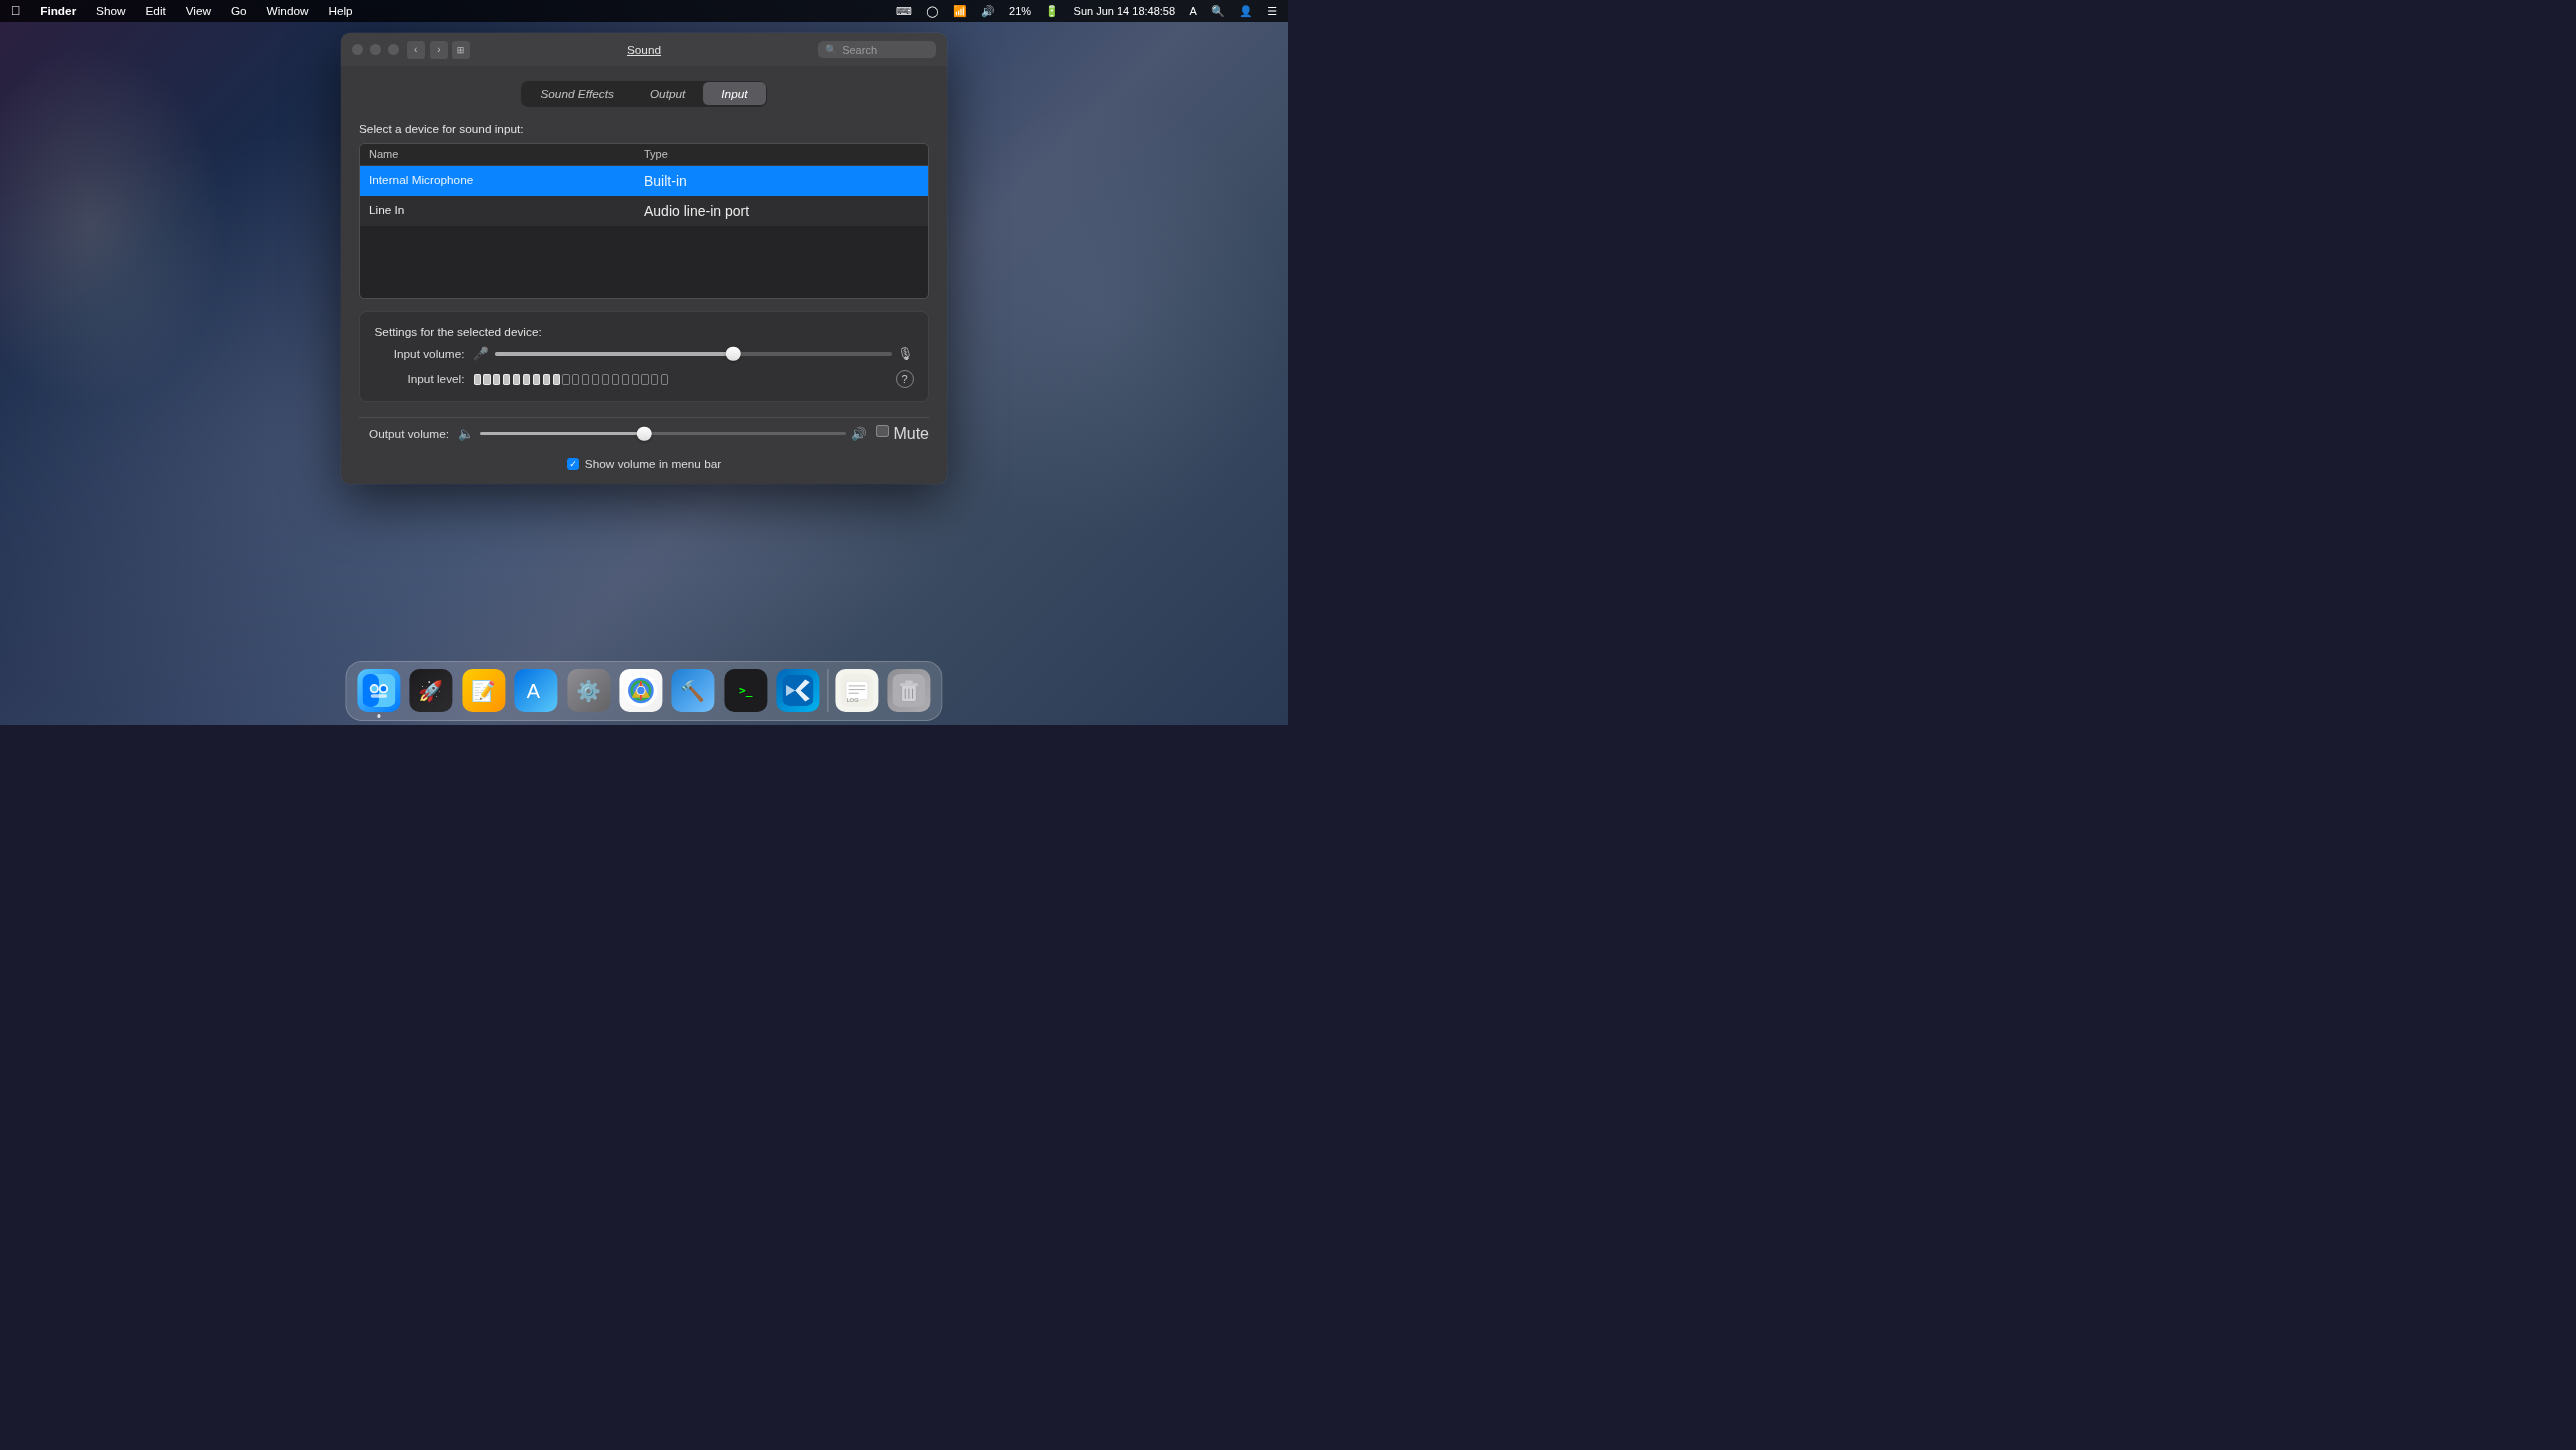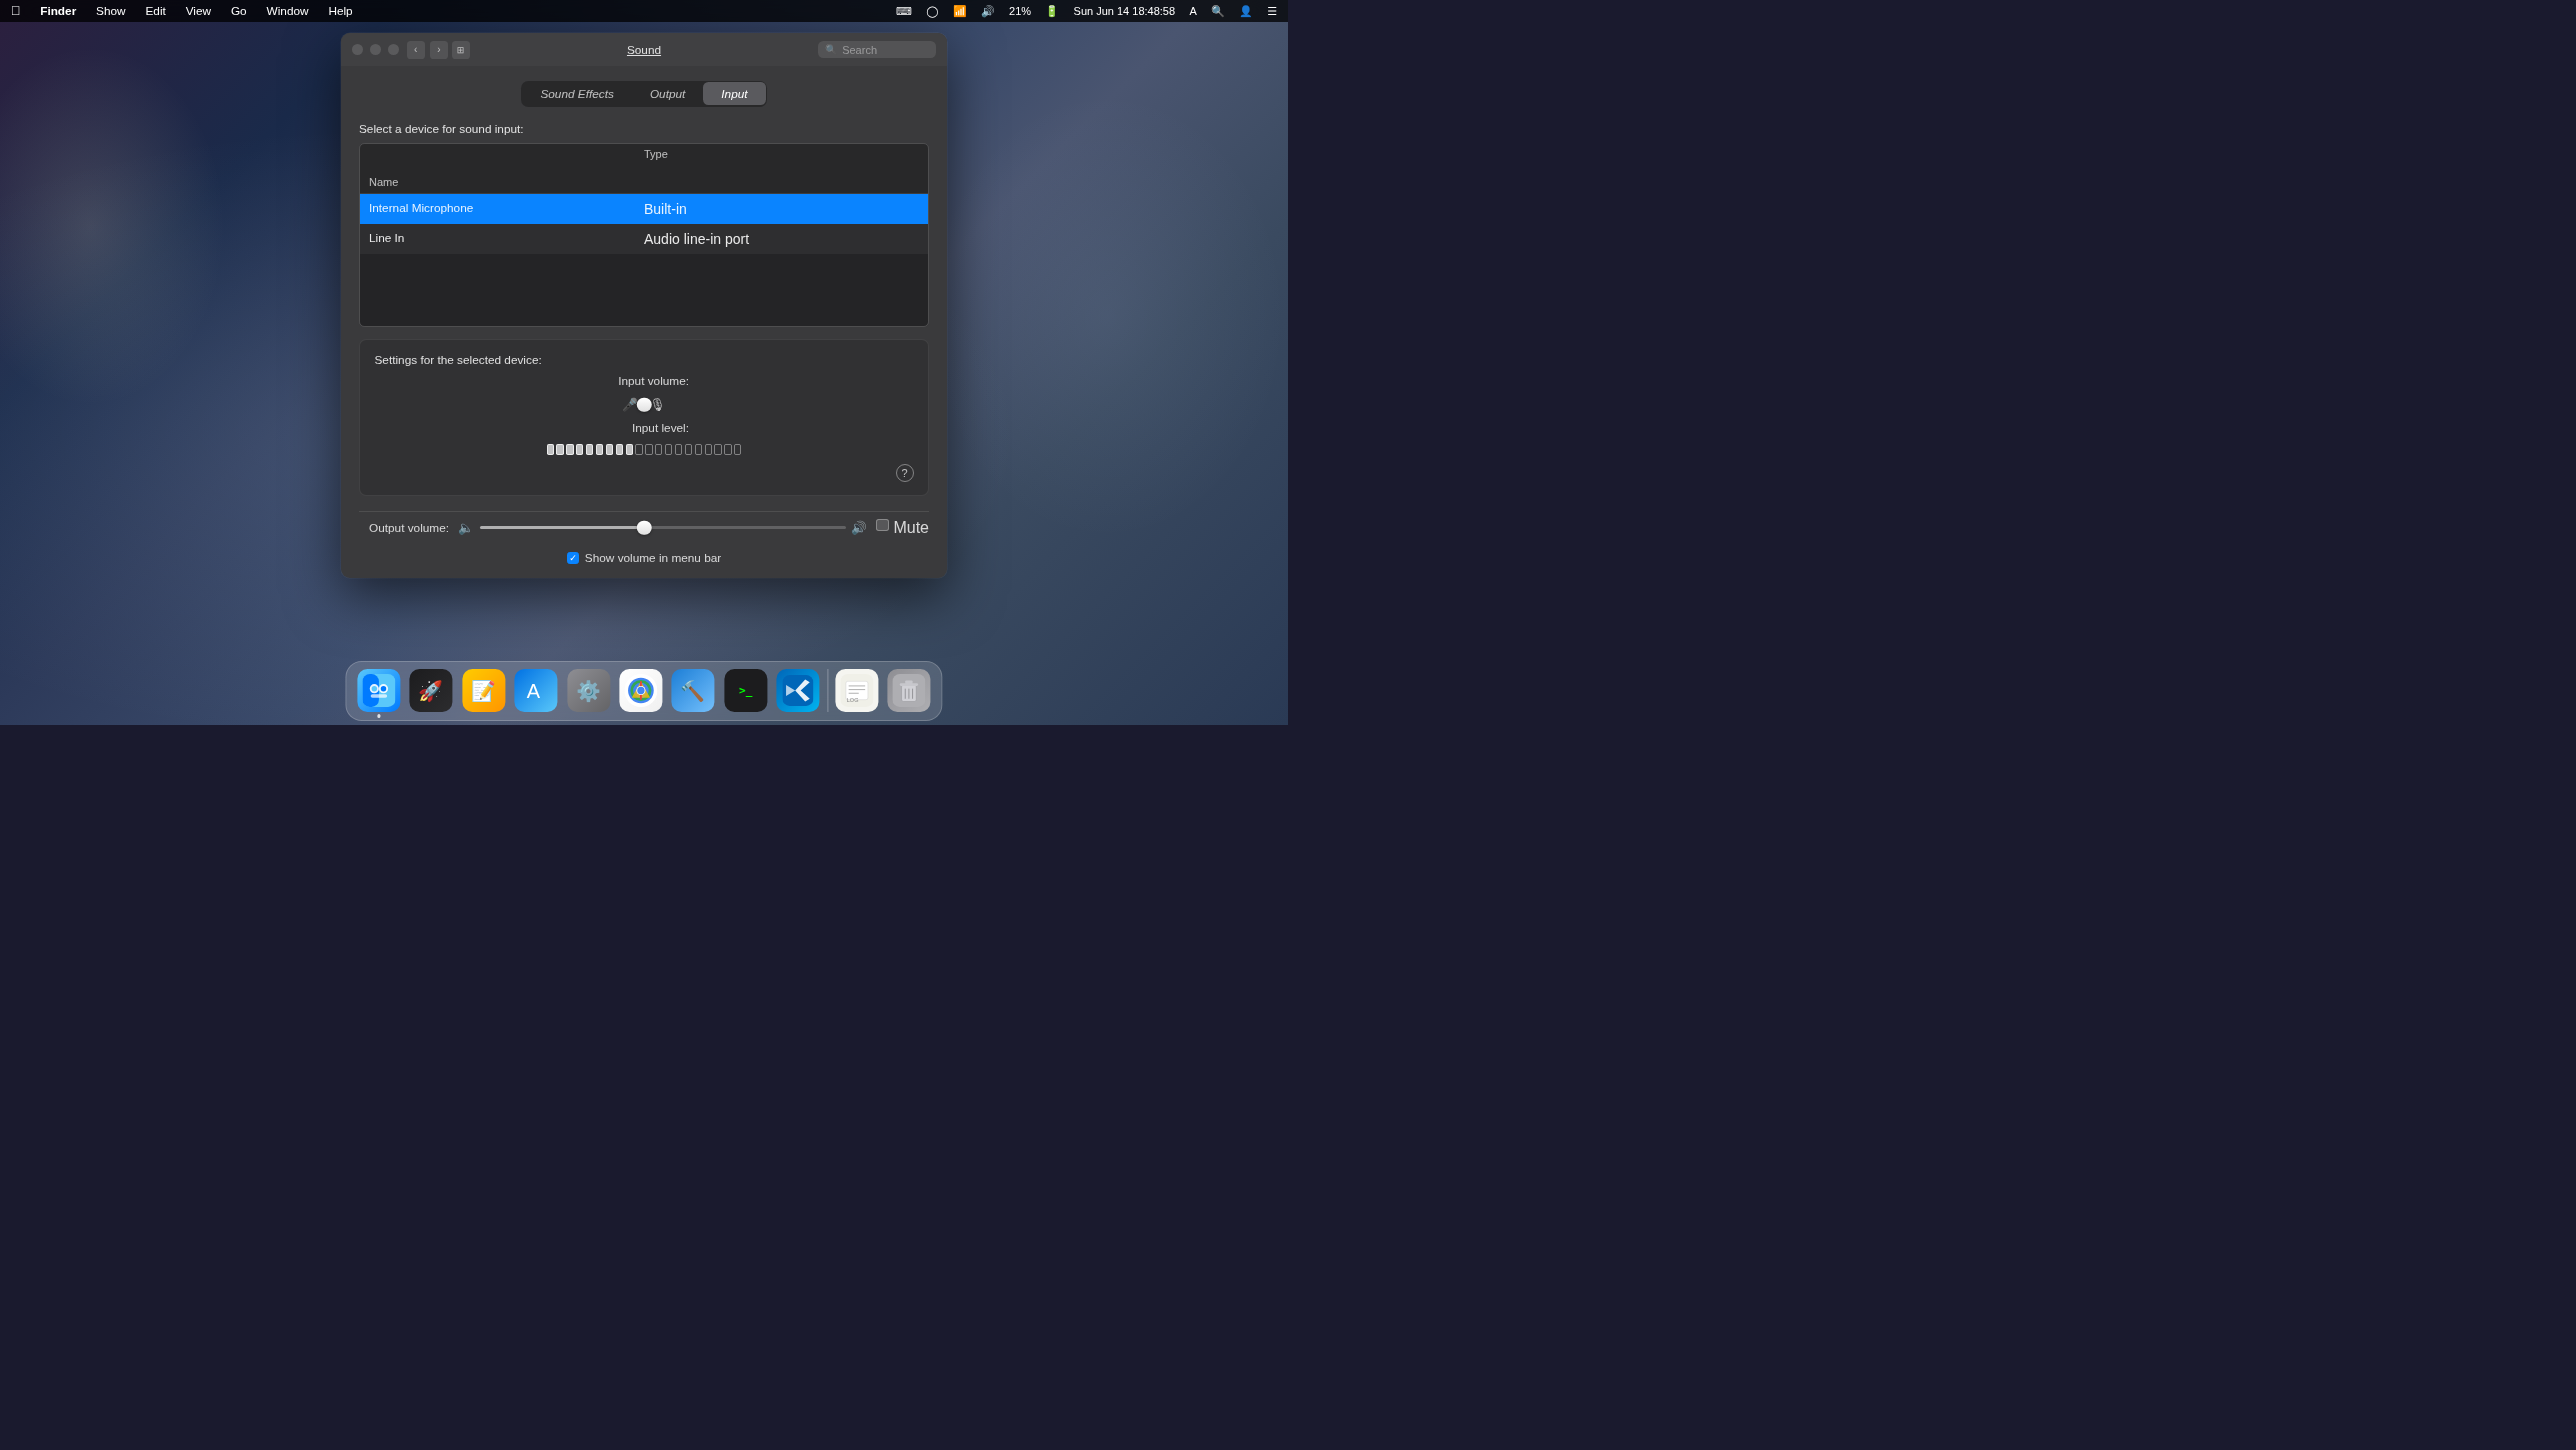--- a/index.html
+++ b/index.html
@@ -347,7 +347,6 @@
       font-size: 11px;
       color: rgba(255,255,255,0.7);
       font-weight: 500;
-      margin-top: 28px;
     }
 
     .col-type {

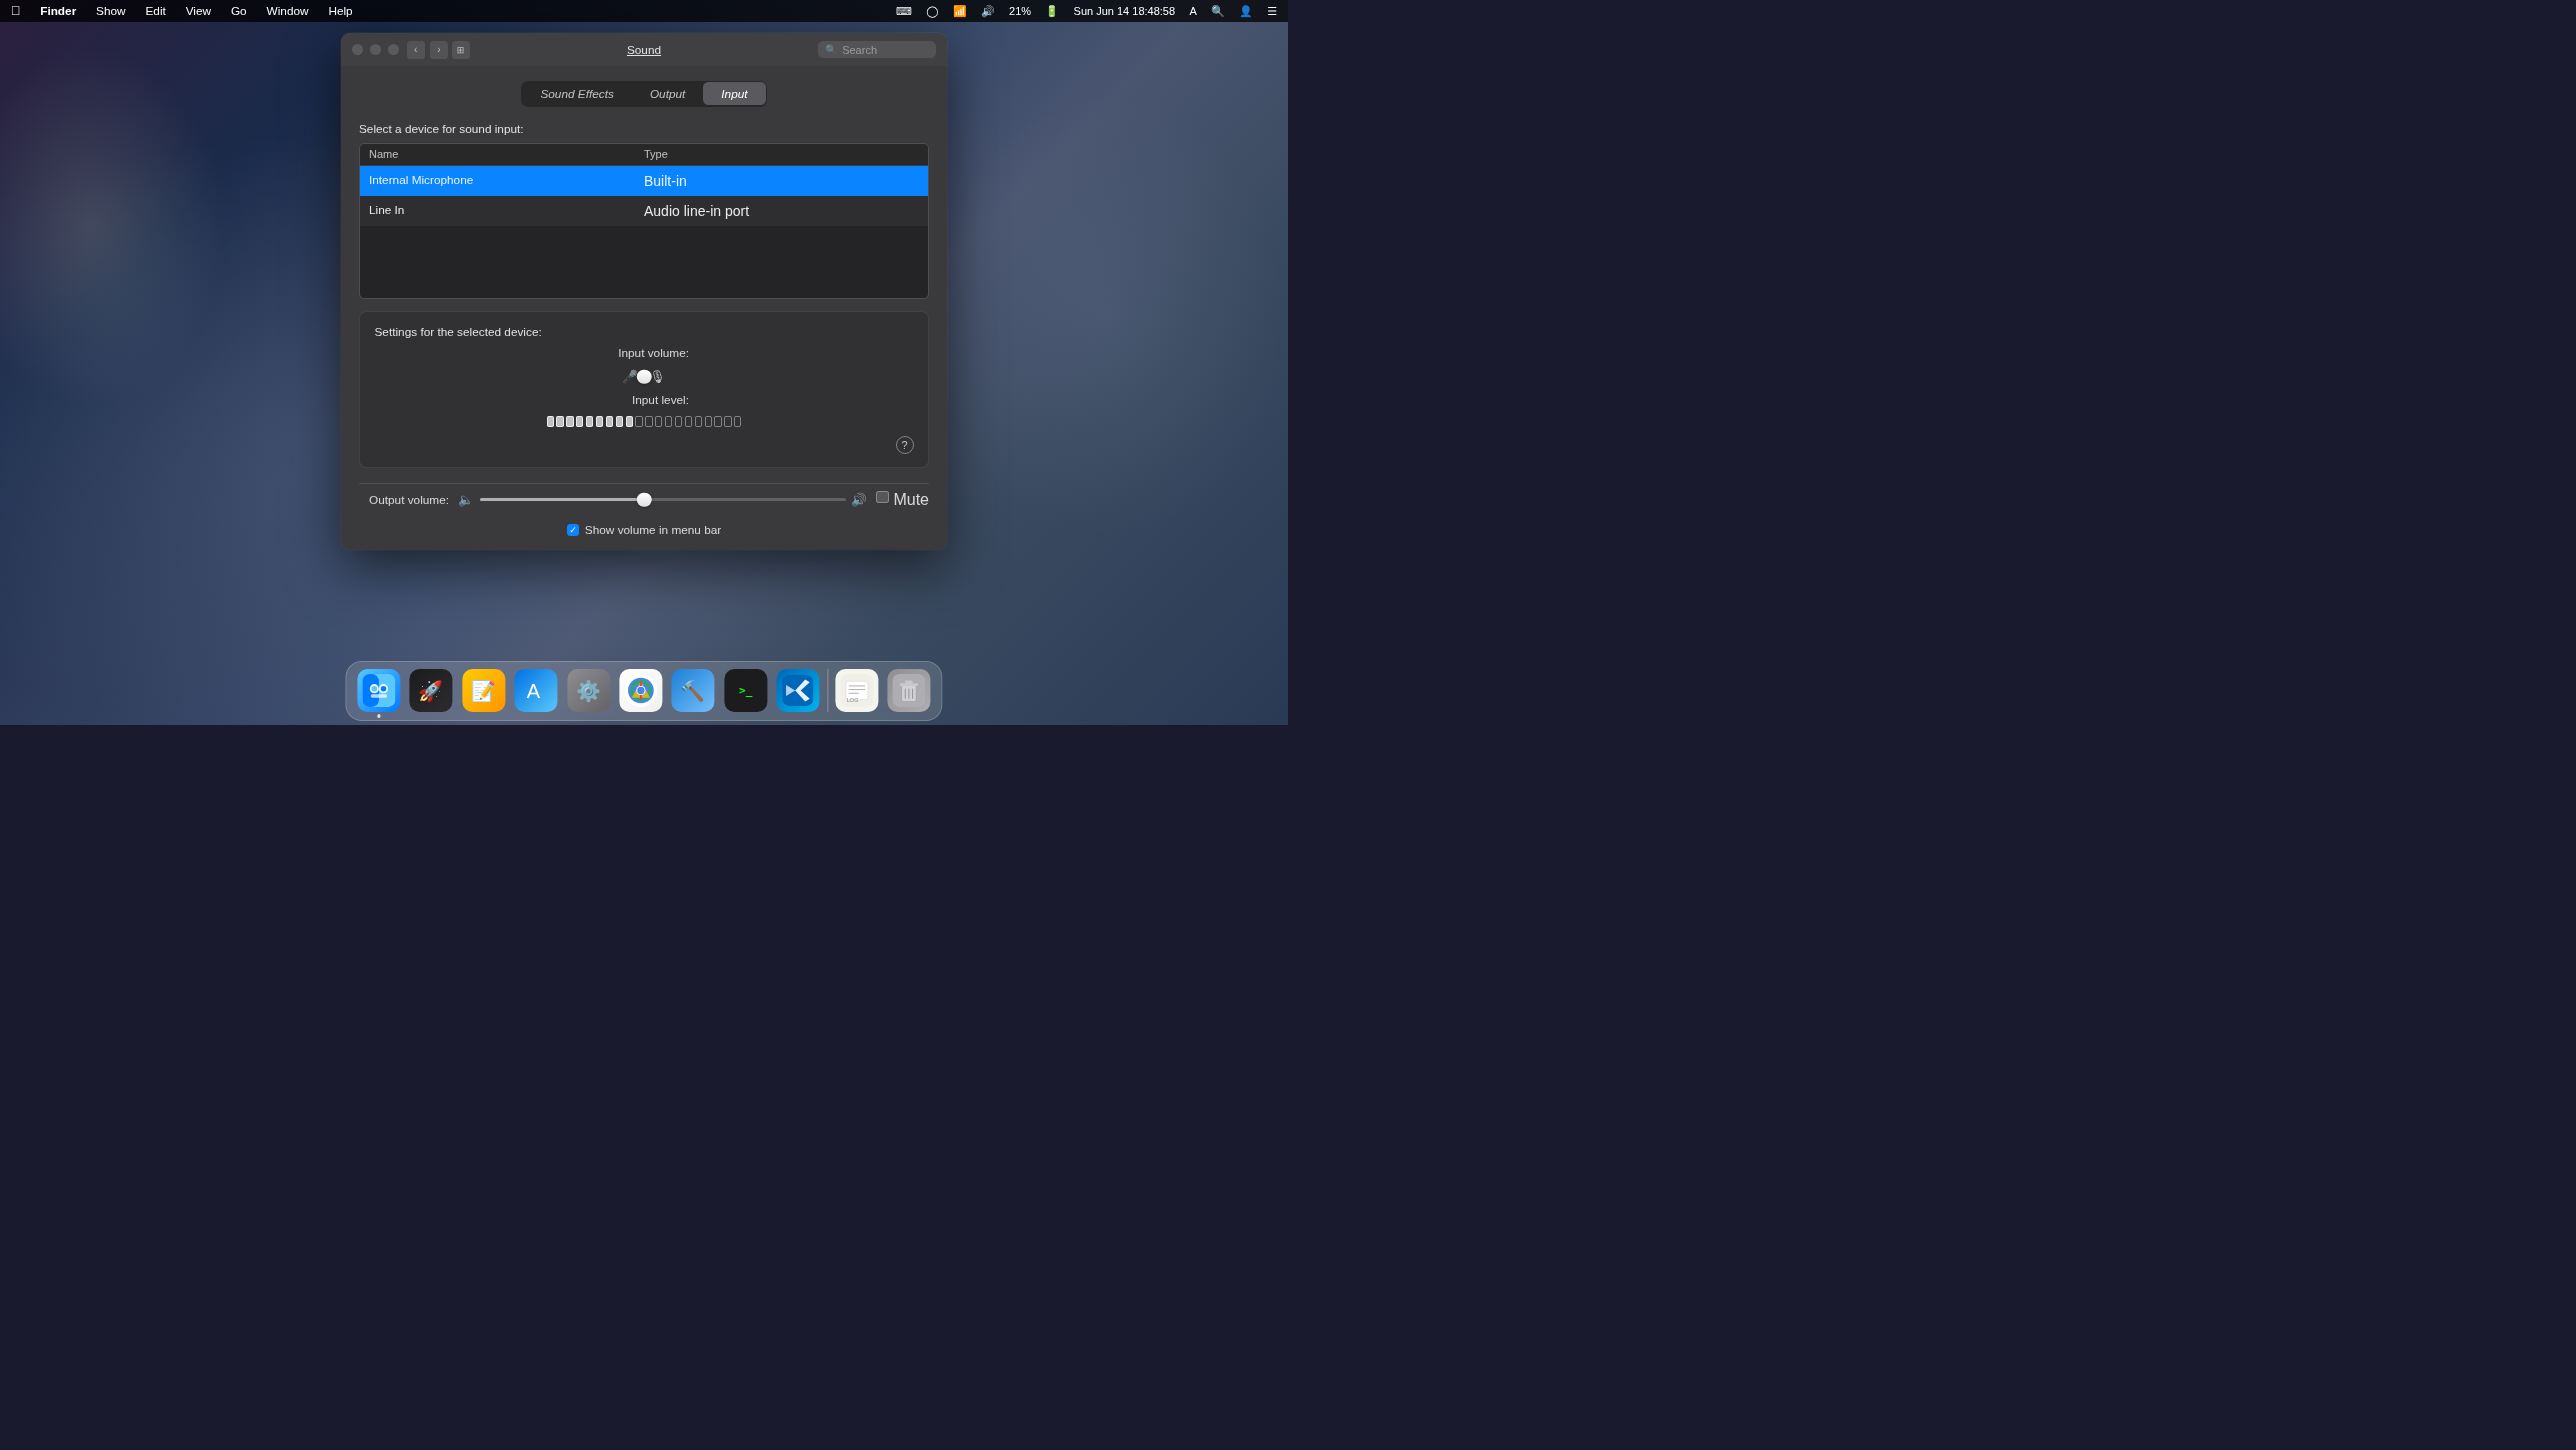--- a/index.html
+++ b/index.html
@@ -401,7 +401,6 @@
       align-items: center;
       margin-bottom: 9px;
       gap: 9px;
-      flex-direction: column;
     }
 
     .settings-row:last-child {

